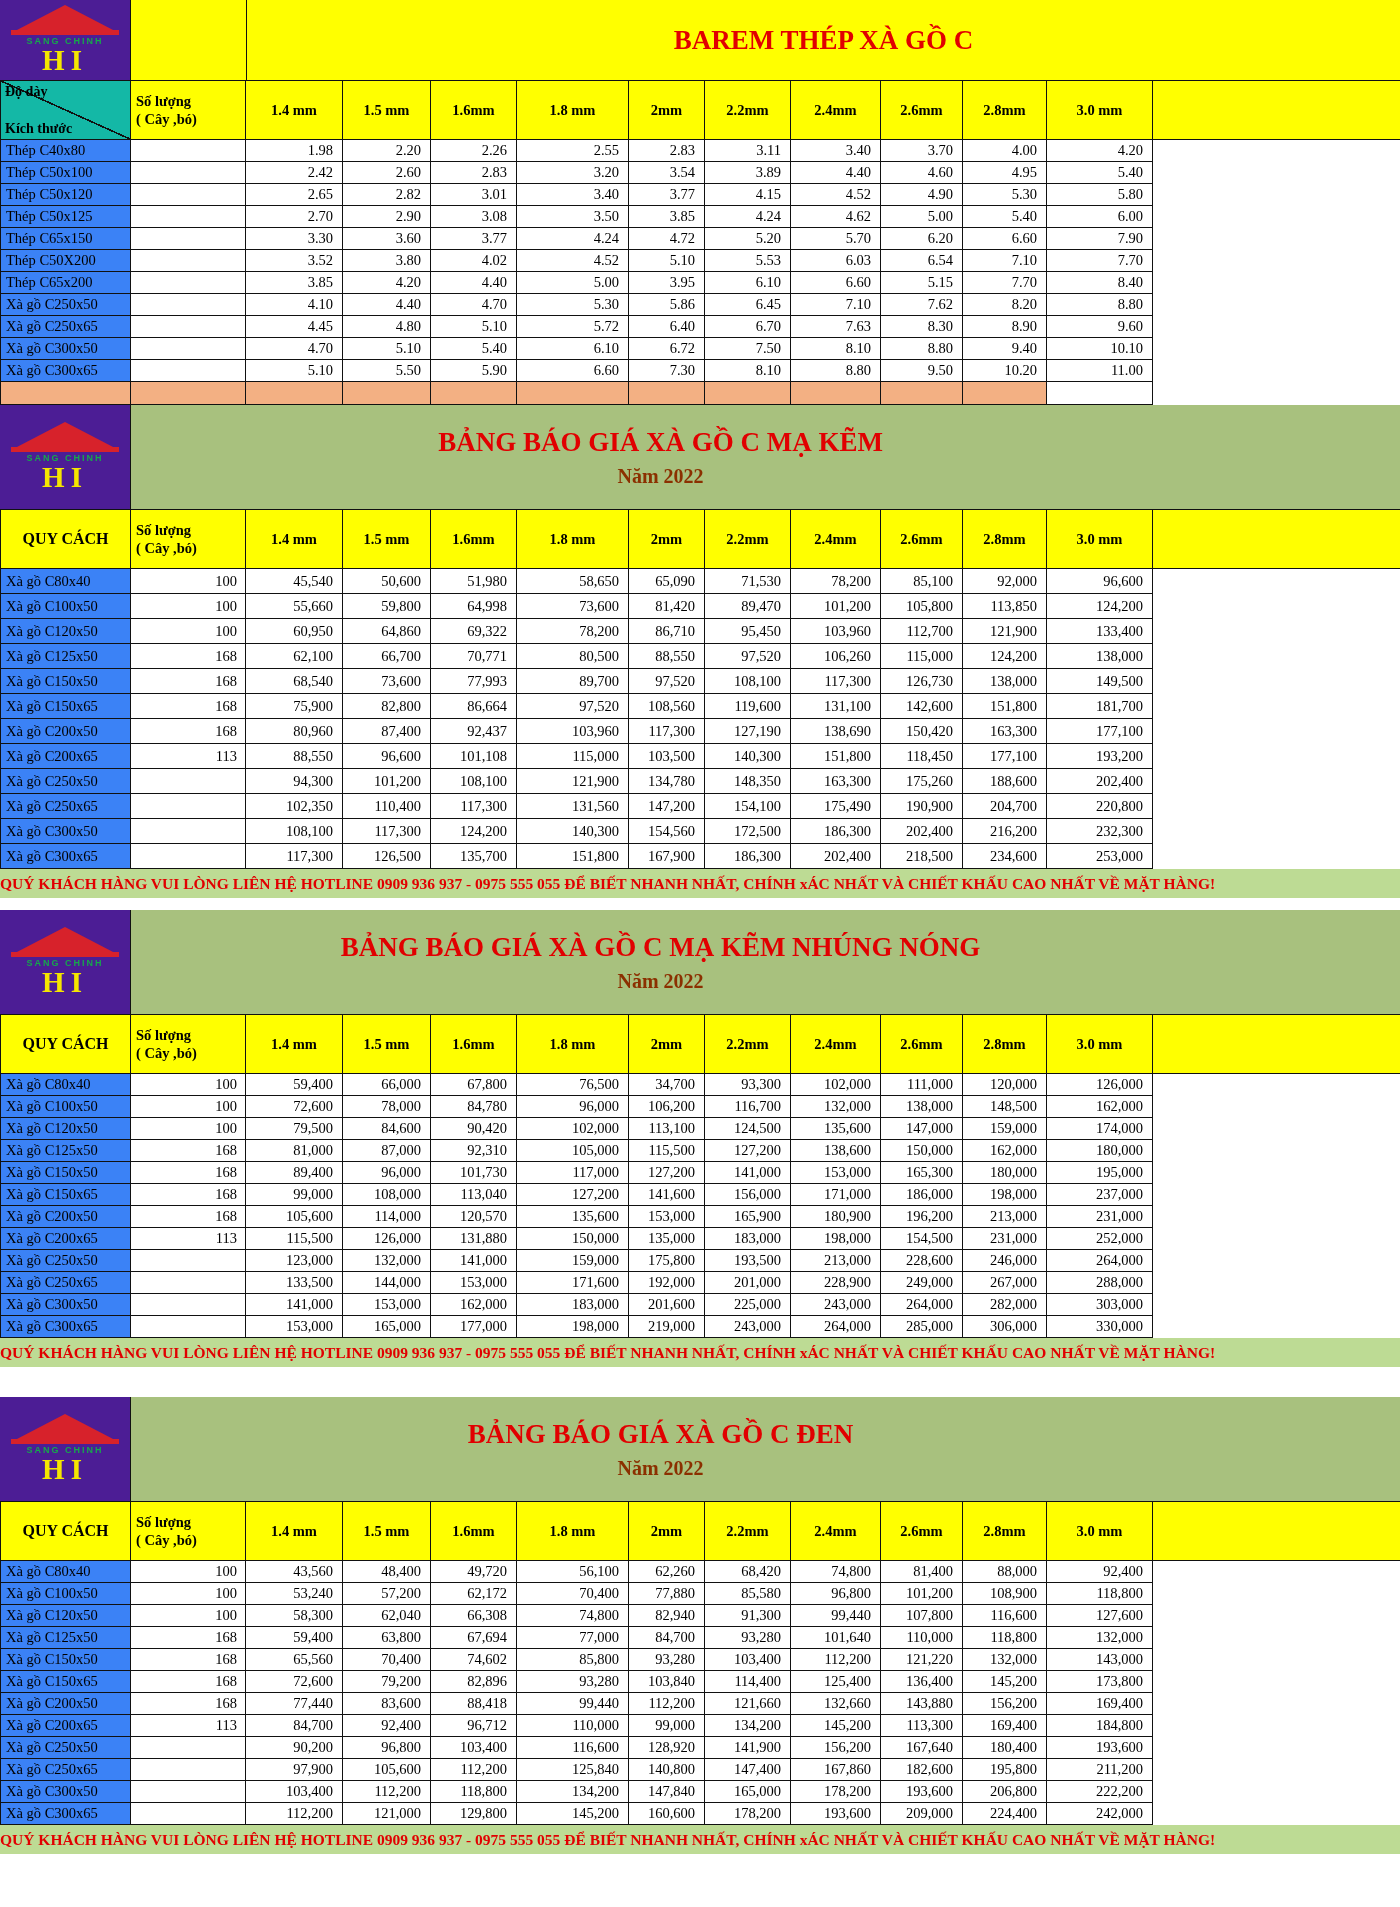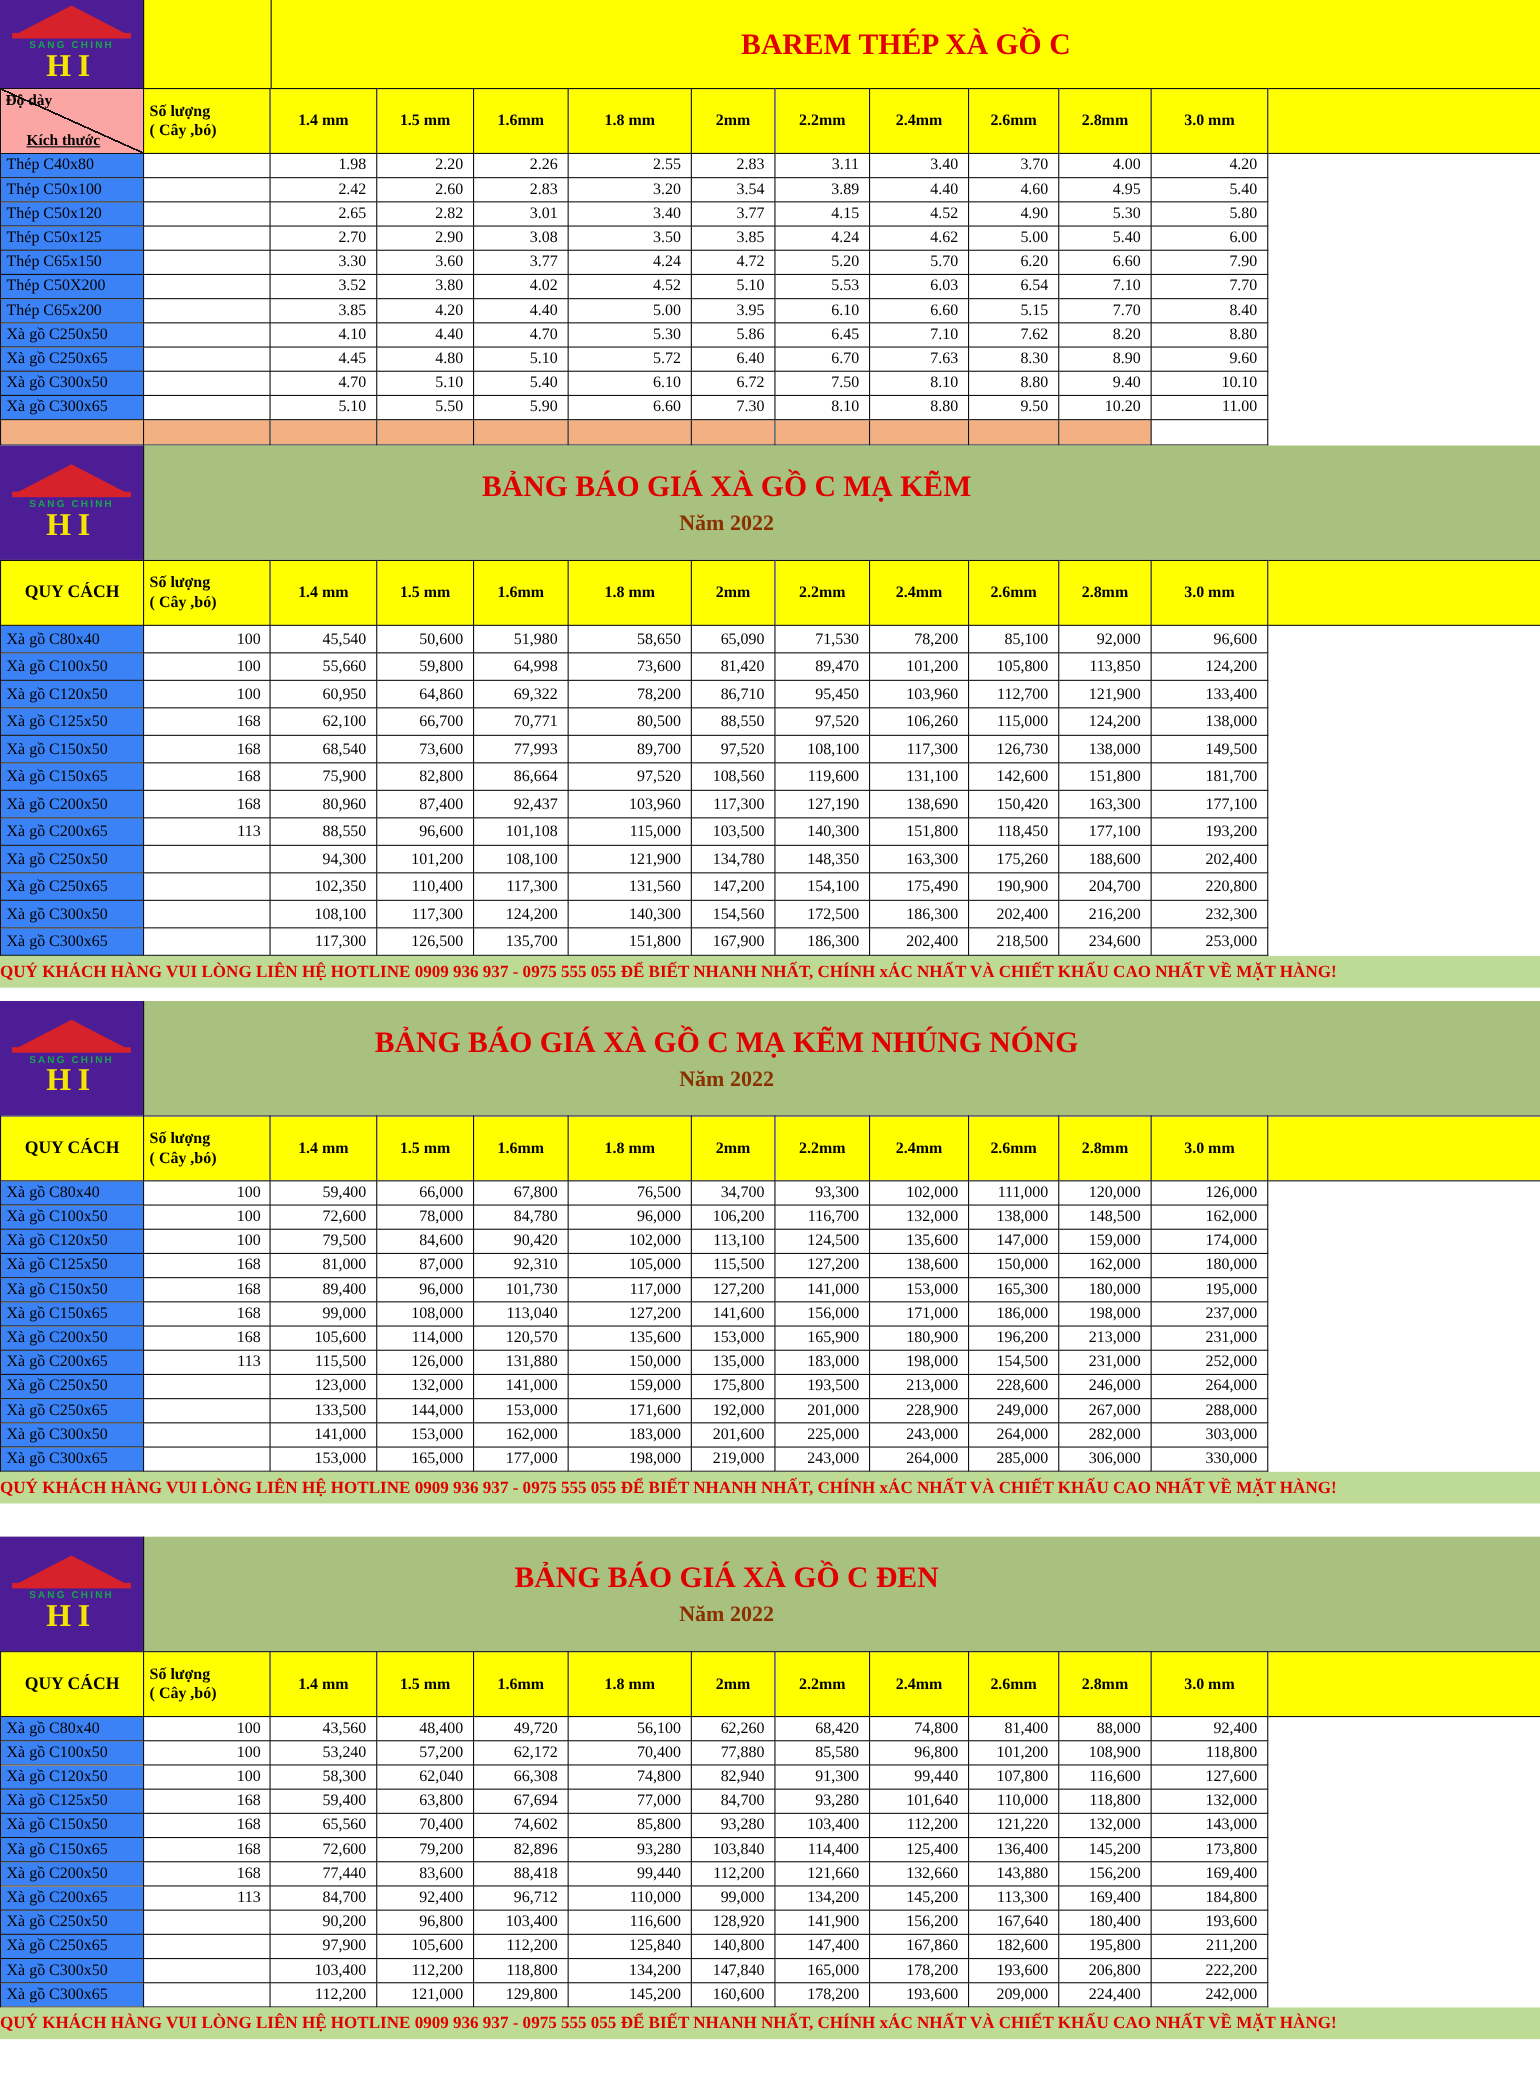--- a/index.html
+++ b/index.html
@@ -31,7 +31,7 @@
   th.qtyhead{text-align:left;margin-left:36px;}
   th.qtyhead div{padding-left:5px;line-height:1.25;}
   th.quycach{font-size:16px;}
-  th.corner{background:#fca5a5;position:relative;}
+  th.corner{background:#14b8a6;position:relative;}
   .corner .diag{position:absolute;inset:0;
      background:linear-gradient(to top right,transparent calc(50% - 0.8px),#111 calc(50% - 0.8px),#111 calc(50% + 0.8px),transparent calc(50% + 0.8px));}
   .corner .c-top{position:absolute;top:3px;left:4px;font-weight:bold;font-size:14px;}

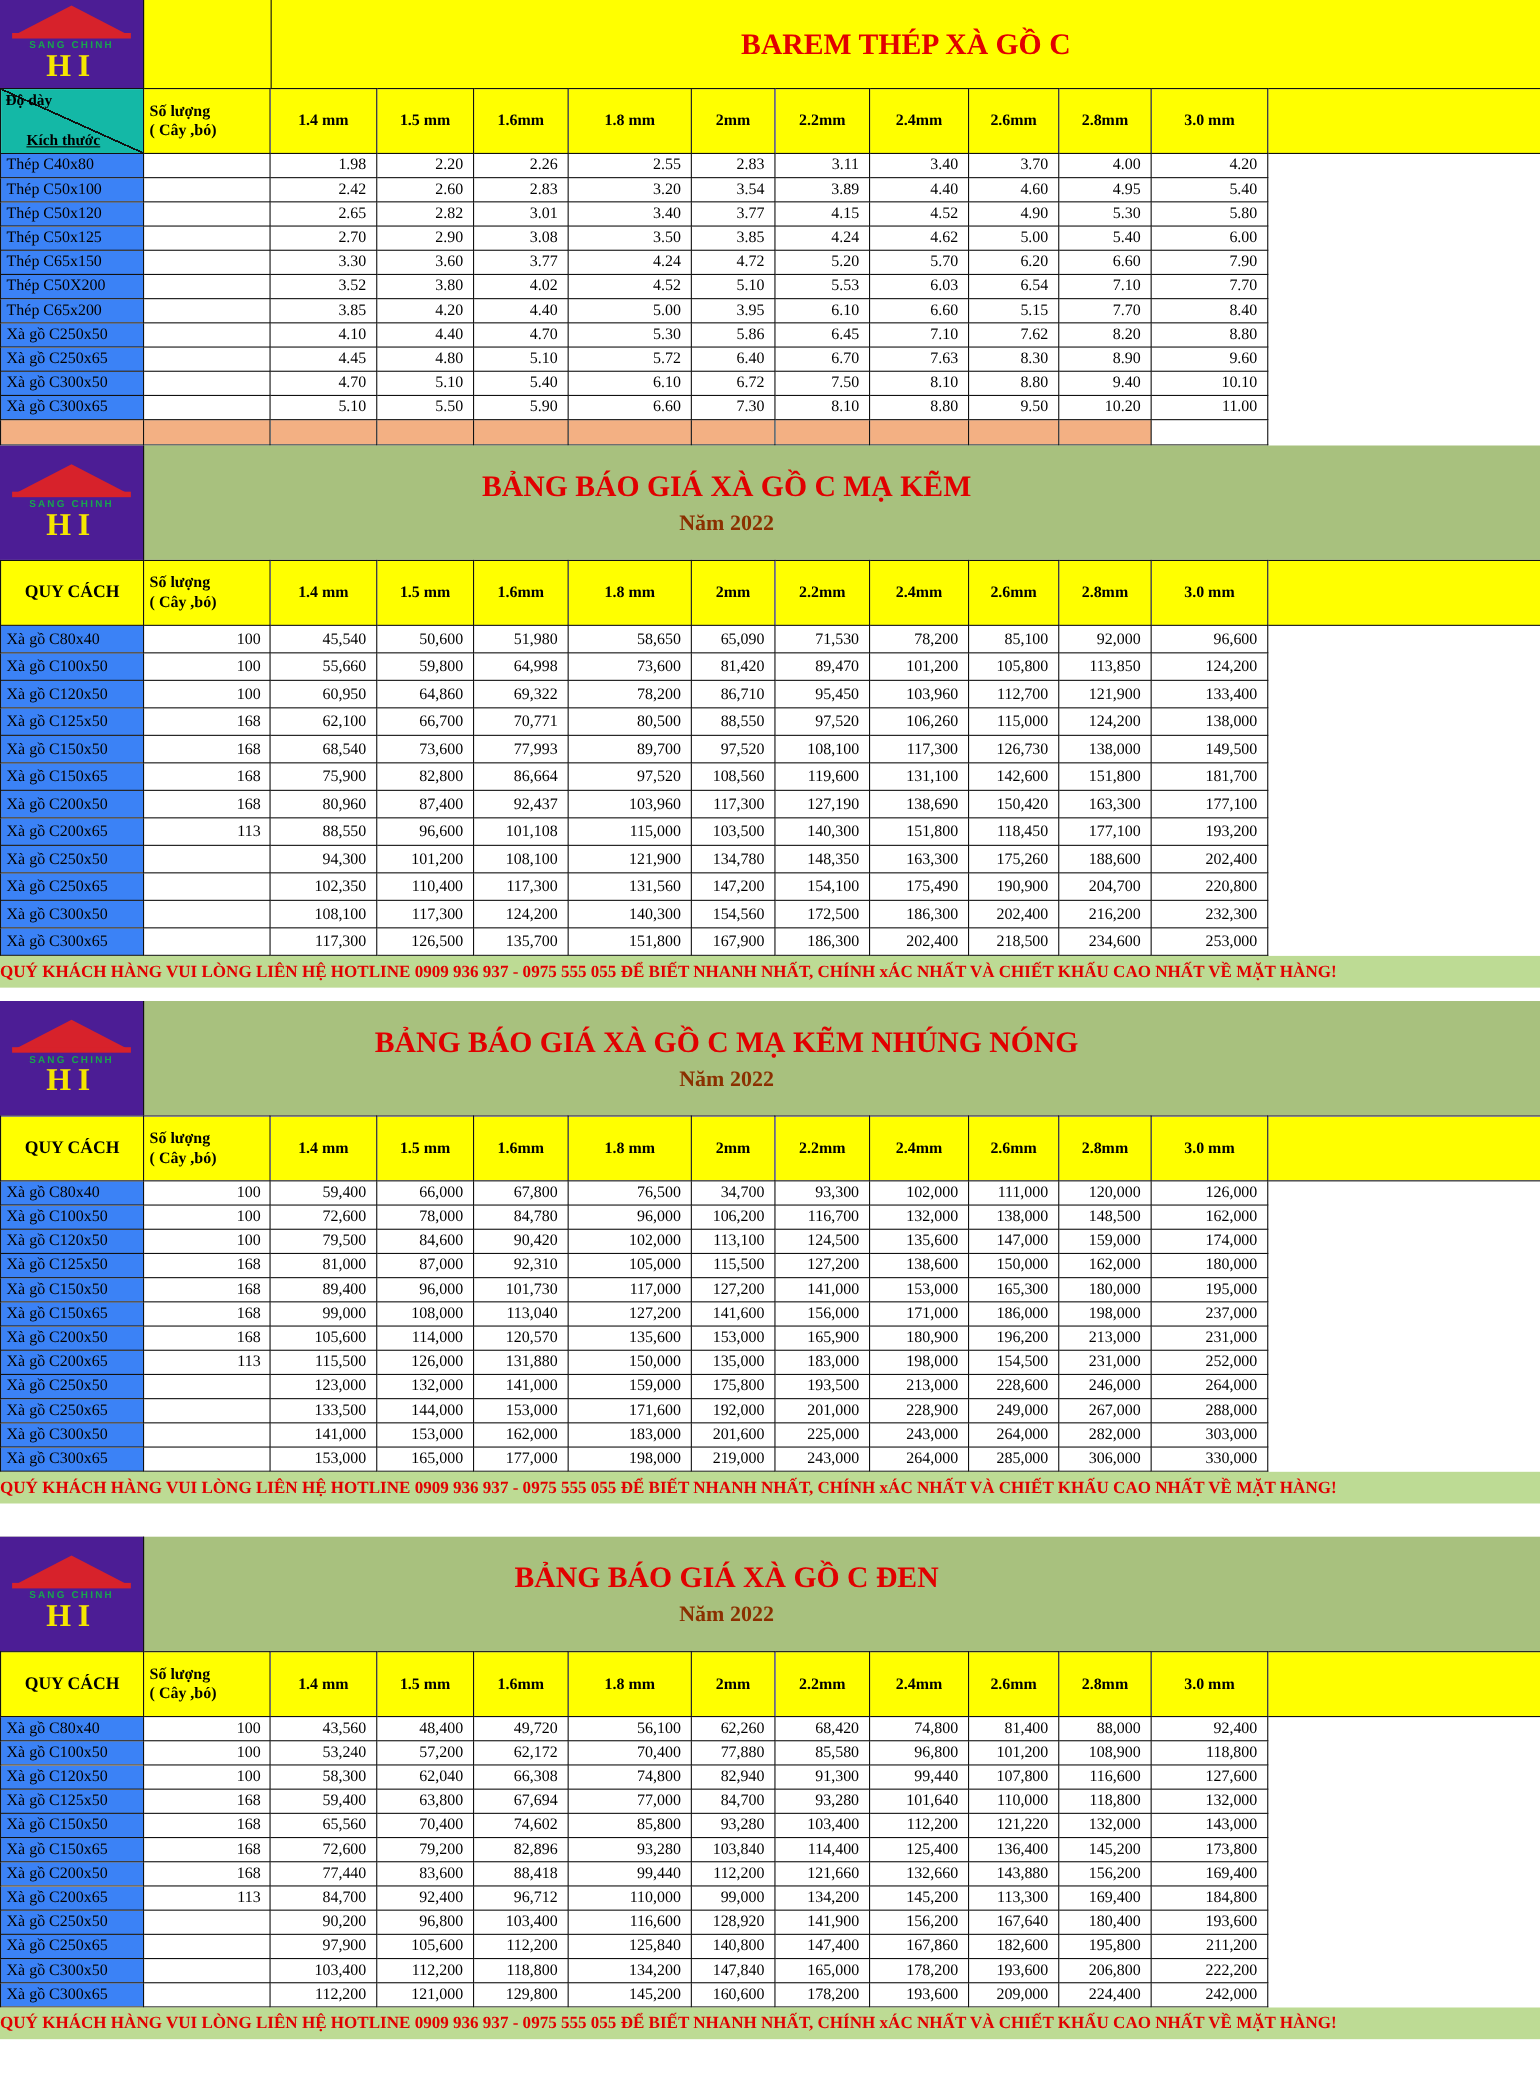--- a/index.html
+++ b/index.html
@@ -35,7 +35,7 @@
   .corner .diag{position:absolute;inset:0;
      background:linear-gradient(to top right,transparent calc(50% - 0.8px),#111 calc(50% - 0.8px),#111 calc(50% + 0.8px),transparent calc(50% + 0.8px));}
   .corner .c-top{position:absolute;top:3px;left:4px;font-weight:bold;font-size:14px;}
-  .corner .c-bot{position:absolute;bottom:2px;left:4px;font-weight:bold;font-size:14px;text-decoration:underline;margin-left:19px;}
+  .corner .c-bot{position:absolute;bottom:2px;left:4px;font-weight:bold;font-size:14px;}
   td.label{background:#3b82f6;text-align:left;padding-left:5px;}
   td.qty{text-align:right;padding-right:8px;}
   td.val{text-align:right;padding-right:9px;}

